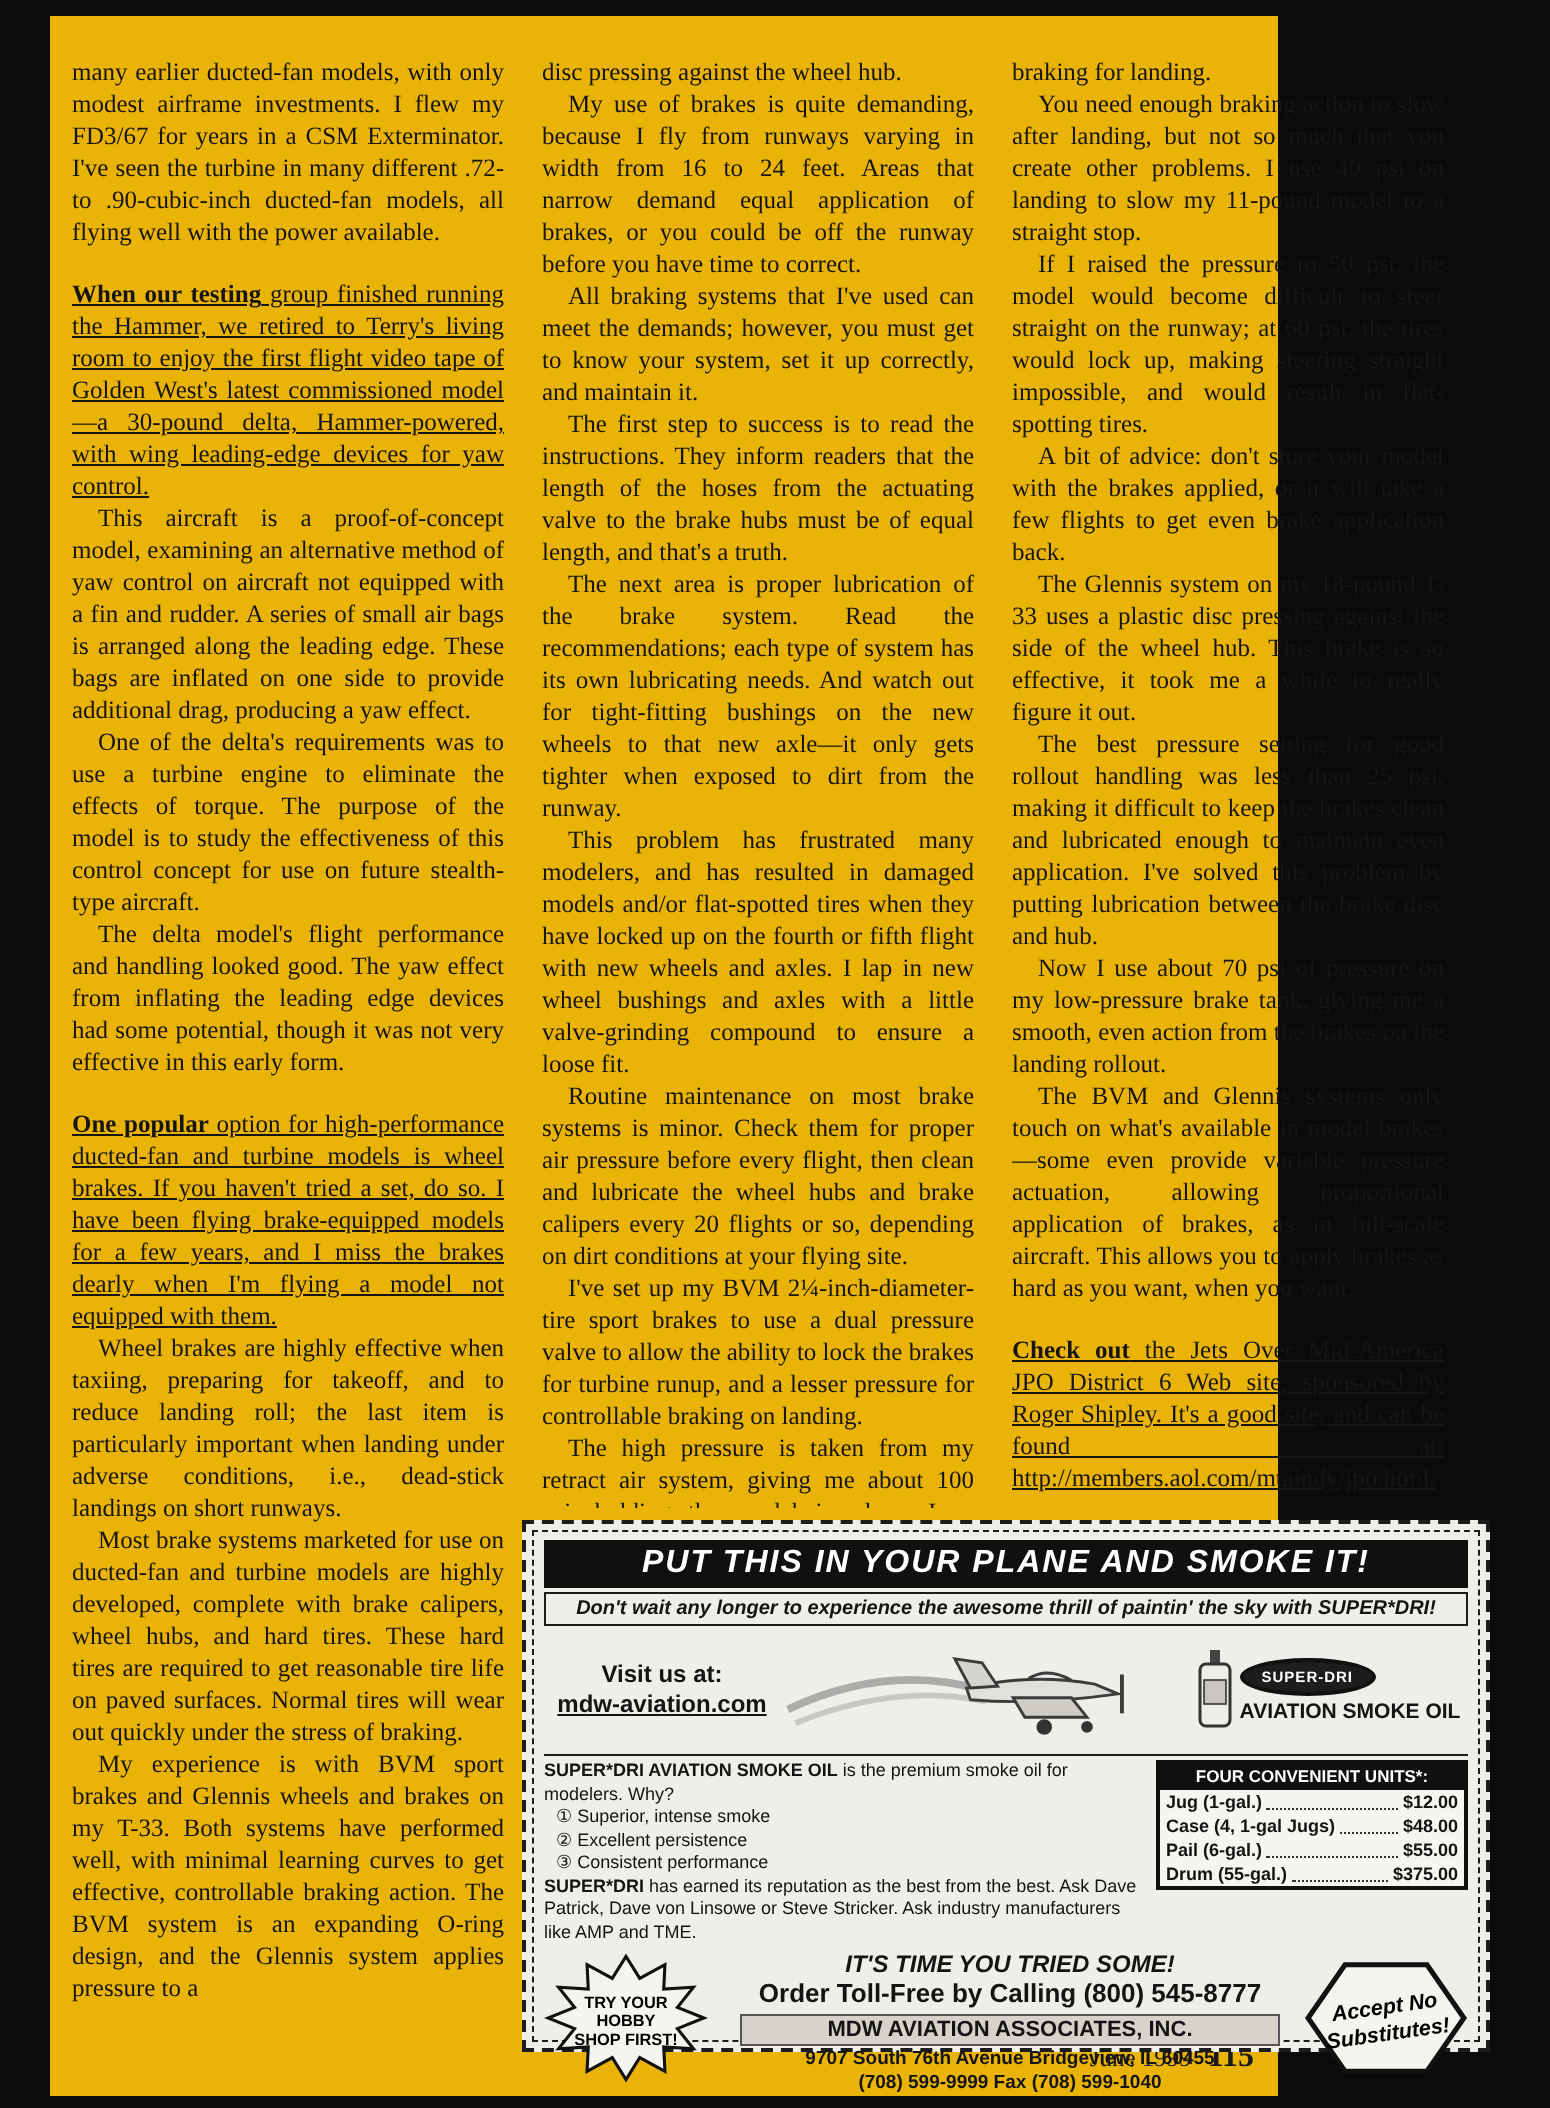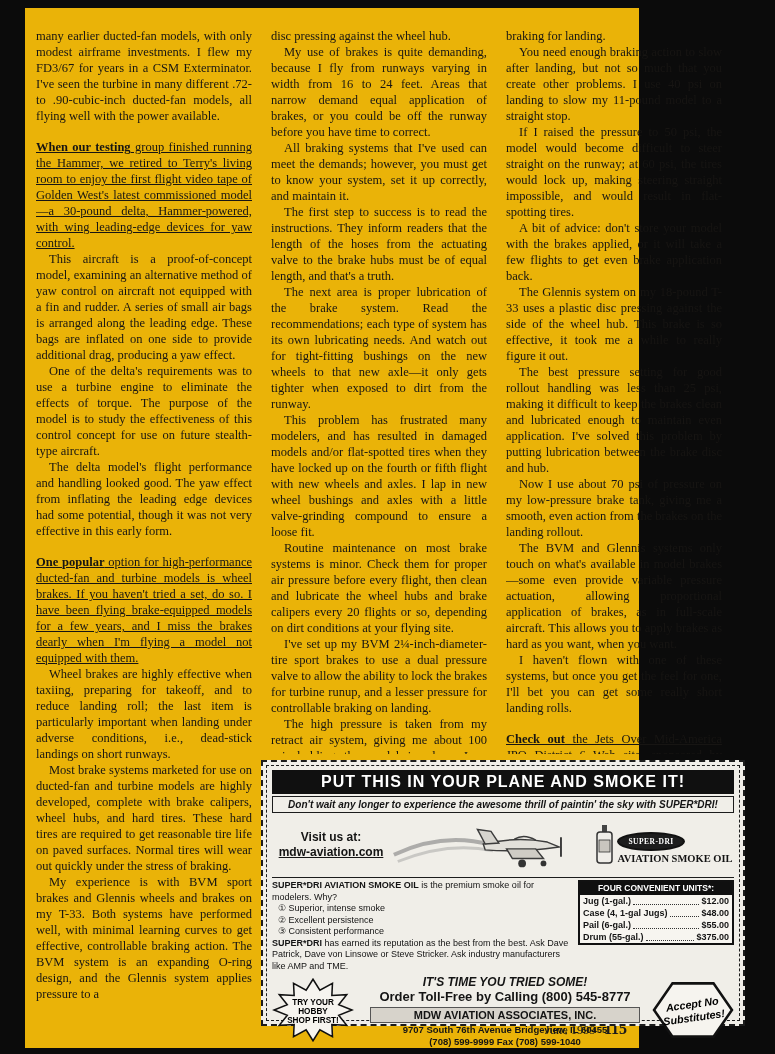--- a/index.html
+++ b/index.html
@@ -93,7 +93,6 @@
       <p class="indent">The best pressure setting for good rollout handling was less than 25 psi, making it difficult to keep the brakes clean and lubricated enough to maintain even application. I've solved this problem by putting lubrication between the brake disc and hub.</p>
       <p class="indent">Now I use about 70 psi of pressure on my low-pressure brake tank, giving me a smooth, even action from the brakes on the landing rollout.</p>
       <p class="indent">The BVM and Glennis systems only touch on what's available in model brakes—some even provide variable pressure actuation, allowing proportional application of brakes, as in full-scale aircraft. This allows you to apply brakes as hard as you want, when you want.</p>
-      <p class="indent">I haven't flown with one of these systems, but once you get the feel for one, I'll bet you can get some really short landing rolls.</p>
       <p class="space-before"><strong>Check out</strong> the Jets Over Mid-America JPO District 6 Web site, sponsored by Roger Shipley. It's a good site, and can be found at: http://members.aol.com/mtaindy/jpo.html.</p>
     </div>
 

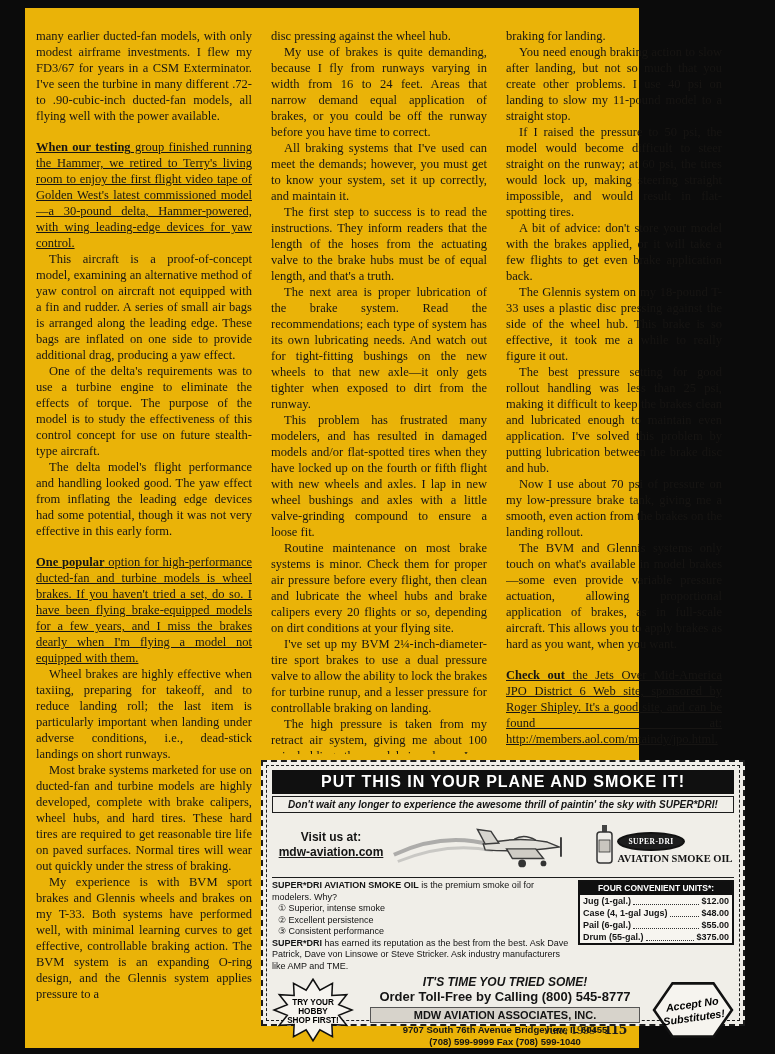--- a/index.html
+++ b/index.html
@@ -26,7 +26,7 @@
       font-family:"Liberation Sans",sans-serif;color:#141414;}
   .ad-inner{border:1px dashed #1c1c1c;height:100%;box-sizing:border-box;padding:4px 5px;
       display:flex;flex-direction:column;}
-  .ad-headline{background:#101010;color:#fff;font-weight:bold;
+  .ad-headline{background:#101010;color:#fff;font-weight:bold;font-style:italic;
       font-size:16px;line-height:24px;text-align:center;letter-spacing:1px;}
   .ad-tagline{border:1px solid #1c1c1c;margin-top:2px;font-style:italic;font-weight:bold;
       font-size:10px;line-height:15px;text-align:center;}

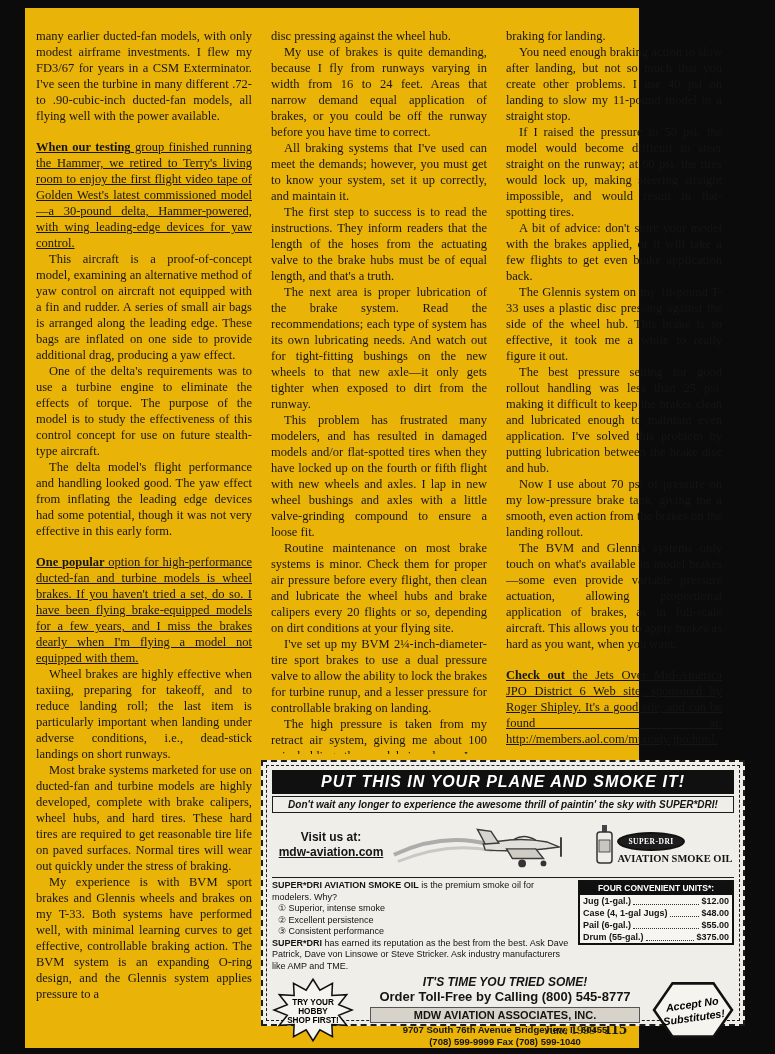--- a/index.html
+++ b/index.html
@@ -34,7 +34,7 @@
   .visit-block{width:118px;text-align:center;font-weight:bold;font-size:12px;line-height:15px;}
   .visit-block .url{text-decoration:underline;}
   .plane-wrap{flex:1;height:60px;}
-  .oil-block{width:140px;display:flex;align-items:flex-end;justify-content:center;gap:4px;font-family:Liberation Serif, serif;}
+  .oil-block{width:140px;display:flex;align-items:center;justify-content:center;gap:4px;}
   .oval-badge{display:inline-block;border:2px solid #111;background:#1d1d1d;color:#fff;
       border-radius:50%;font-size:7.5px;font-weight:bold;padding:3px 9px;letter-spacing:.5px;}
   .product{font-weight:bold;font-size:10.5px;line-height:12px;margin-top:2px;}

